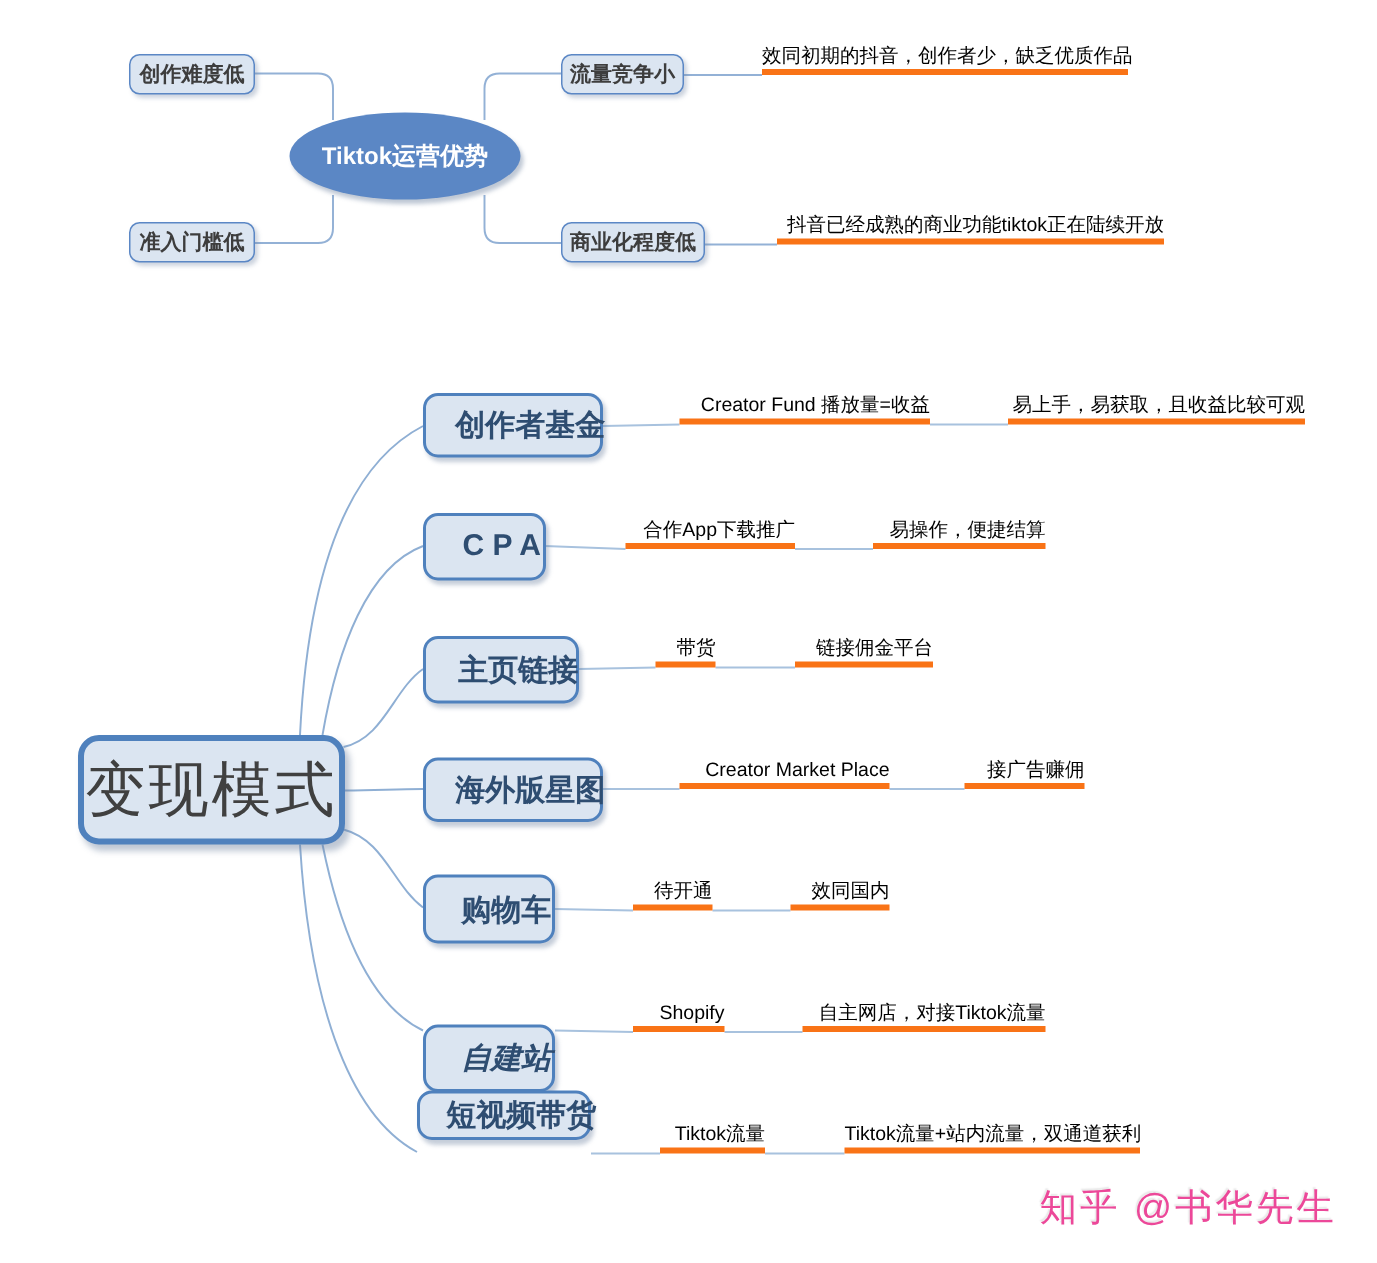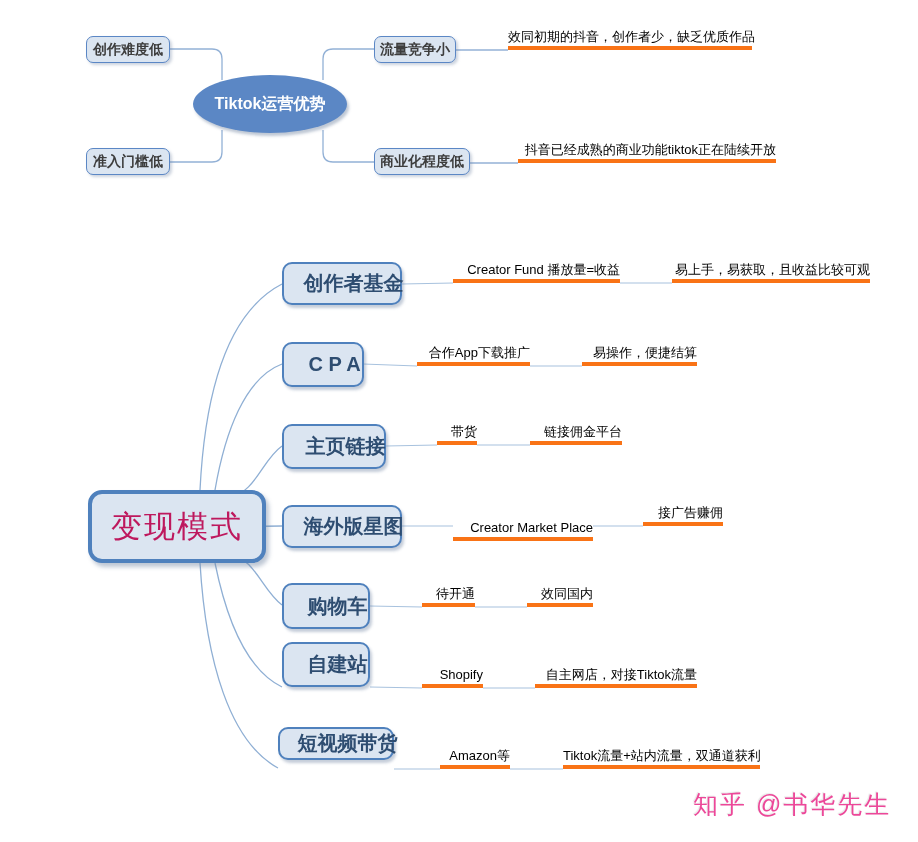--- a/index.html
+++ b/index.html
@@ -32,9 +32,9 @@
   .main-box{
     position:absolute;z-index:2;display:flex;align-items:center;justify-content:center;
     background:#dbe5f1;border:4px solid #4f81bd;border-radius:14px;
-    font-size:31px;font-weight:normal;color:#be185d;letter-spacing:2px;
+    font-size:40px;font-weight:normal;color:#404040;letter-spacing:2px;
     box-shadow:3px 4px 4px rgba(110,130,160,0.45);
-    box-sizing:border-box;white-space:nowrap;margin-left:36px;
+    box-sizing:border-box;white-space:nowrap;
   }
   .note{
     position:absolute;z-index:2;height:18px;line-height:18px;

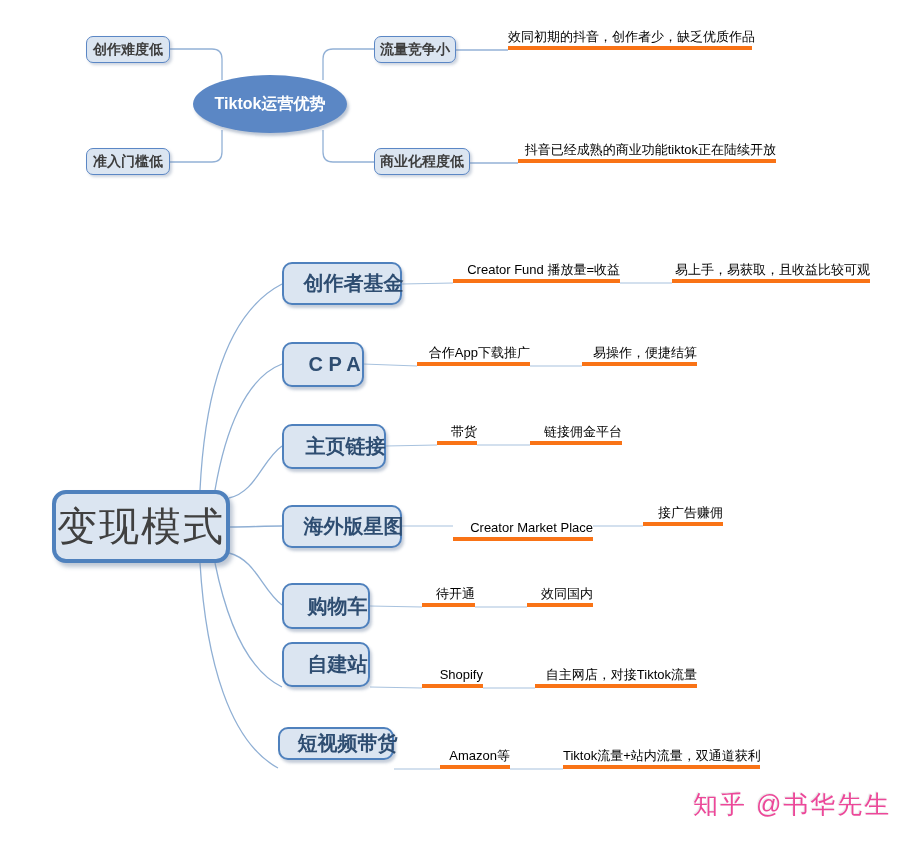--- a/index.html
+++ b/index.html
@@ -116,7 +116,7 @@
   <div class="note" style="left:530px;top:423px;width:92px;">链接佣金平台</div>
 
   <div class="bnode" style="left:282px;top:505px;width:120px;height:43px;">海外版星图</div>
-  <div class="note" style="left:453px;top:504px;width:140px;margin-top:15px;">Creator Market Place</div>
+  <div class="note" style="left:453px;top:504px;width:140px;">Creator Market Place</div>
   <div class="note" style="left:643px;top:504px;width:80px;">接广告赚佣</div>
 
   <div class="bnode" style="left:282px;top:583px;width:88px;height:46px;">购物车</div>

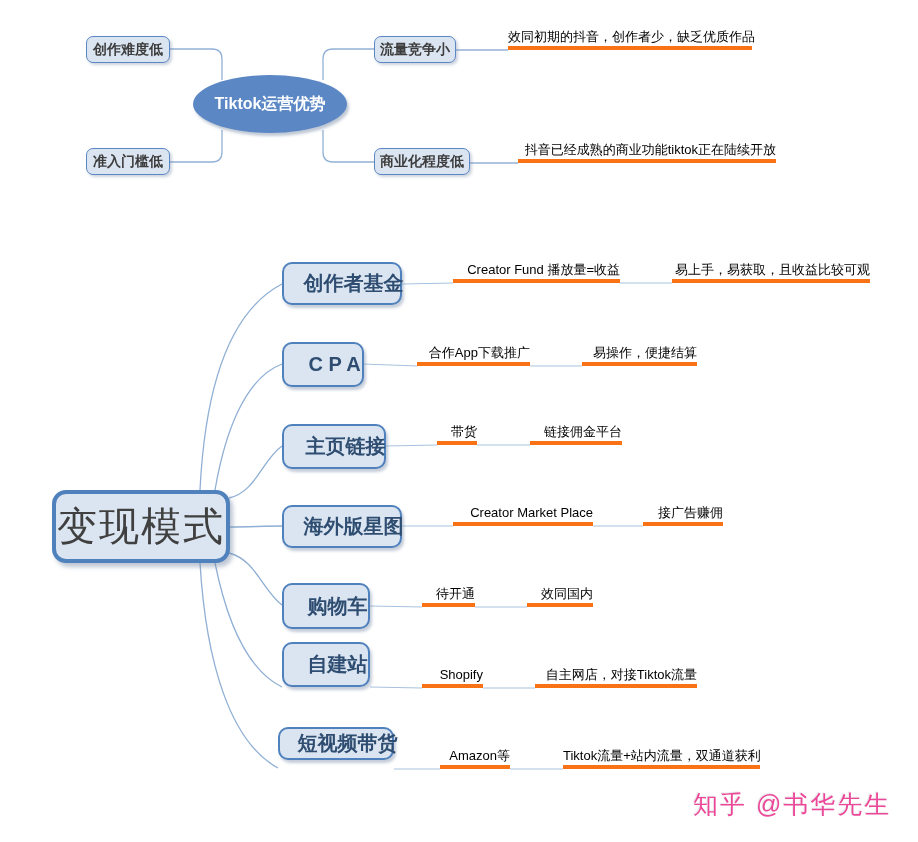--- a/index.html
+++ b/index.html
@@ -123,7 +123,7 @@
   <div class="note" style="left:422px;top:585px;width:53px;">待开通</div>
   <div class="note" style="left:527px;top:585px;width:66px;">效同国内</div>
 
-  <div class="bnode" style="left:282px;top:642px;width:88px;height:45px;">自建站</div>
+  <div class="bnode" style="left:282px;top:683px;width:88px;height:45px;font-style:italic;">自建站</div>
   <div class="note" style="left:422px;top:666px;width:61px;">Shopify</div>
   <div class="note" style="left:535px;top:666px;width:162px;">自主网店，对接Tiktok流量</div>
 

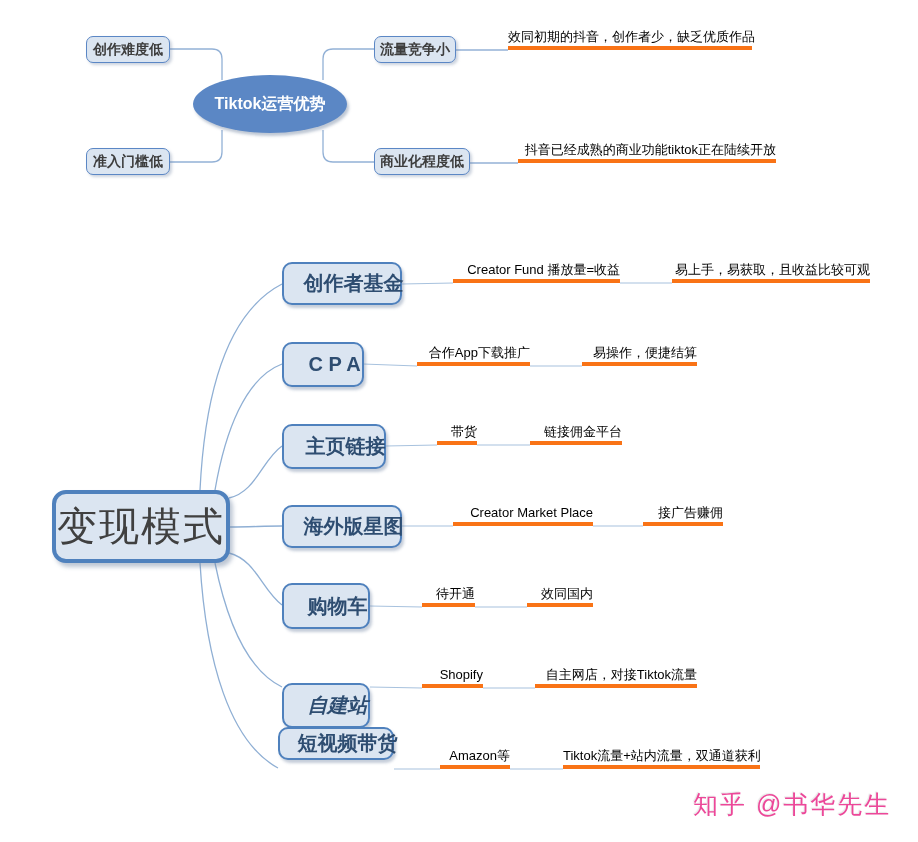--- a/index.html
+++ b/index.html
@@ -128,7 +128,7 @@
   <div class="note" style="left:535px;top:666px;width:162px;">自主网店，对接Tiktok流量</div>
 
   <div class="bnode" style="left:278px;top:727px;width:116px;height:33px;">短视频带货</div>
-  <div class="note" style="left:440px;top:747px;width:70px;">Amazon等</div>
+  <div class="note" style="left:440px;top:747px;width:70px;">Tiktok流量</div>
   <div class="note" style="left:563px;top:747px;width:197px;">Tiktok流量+站内流量，双通道获利</div>
 
   <div class="watermark" style="left:693px;top:788px;">知乎 @书华先生</div>

